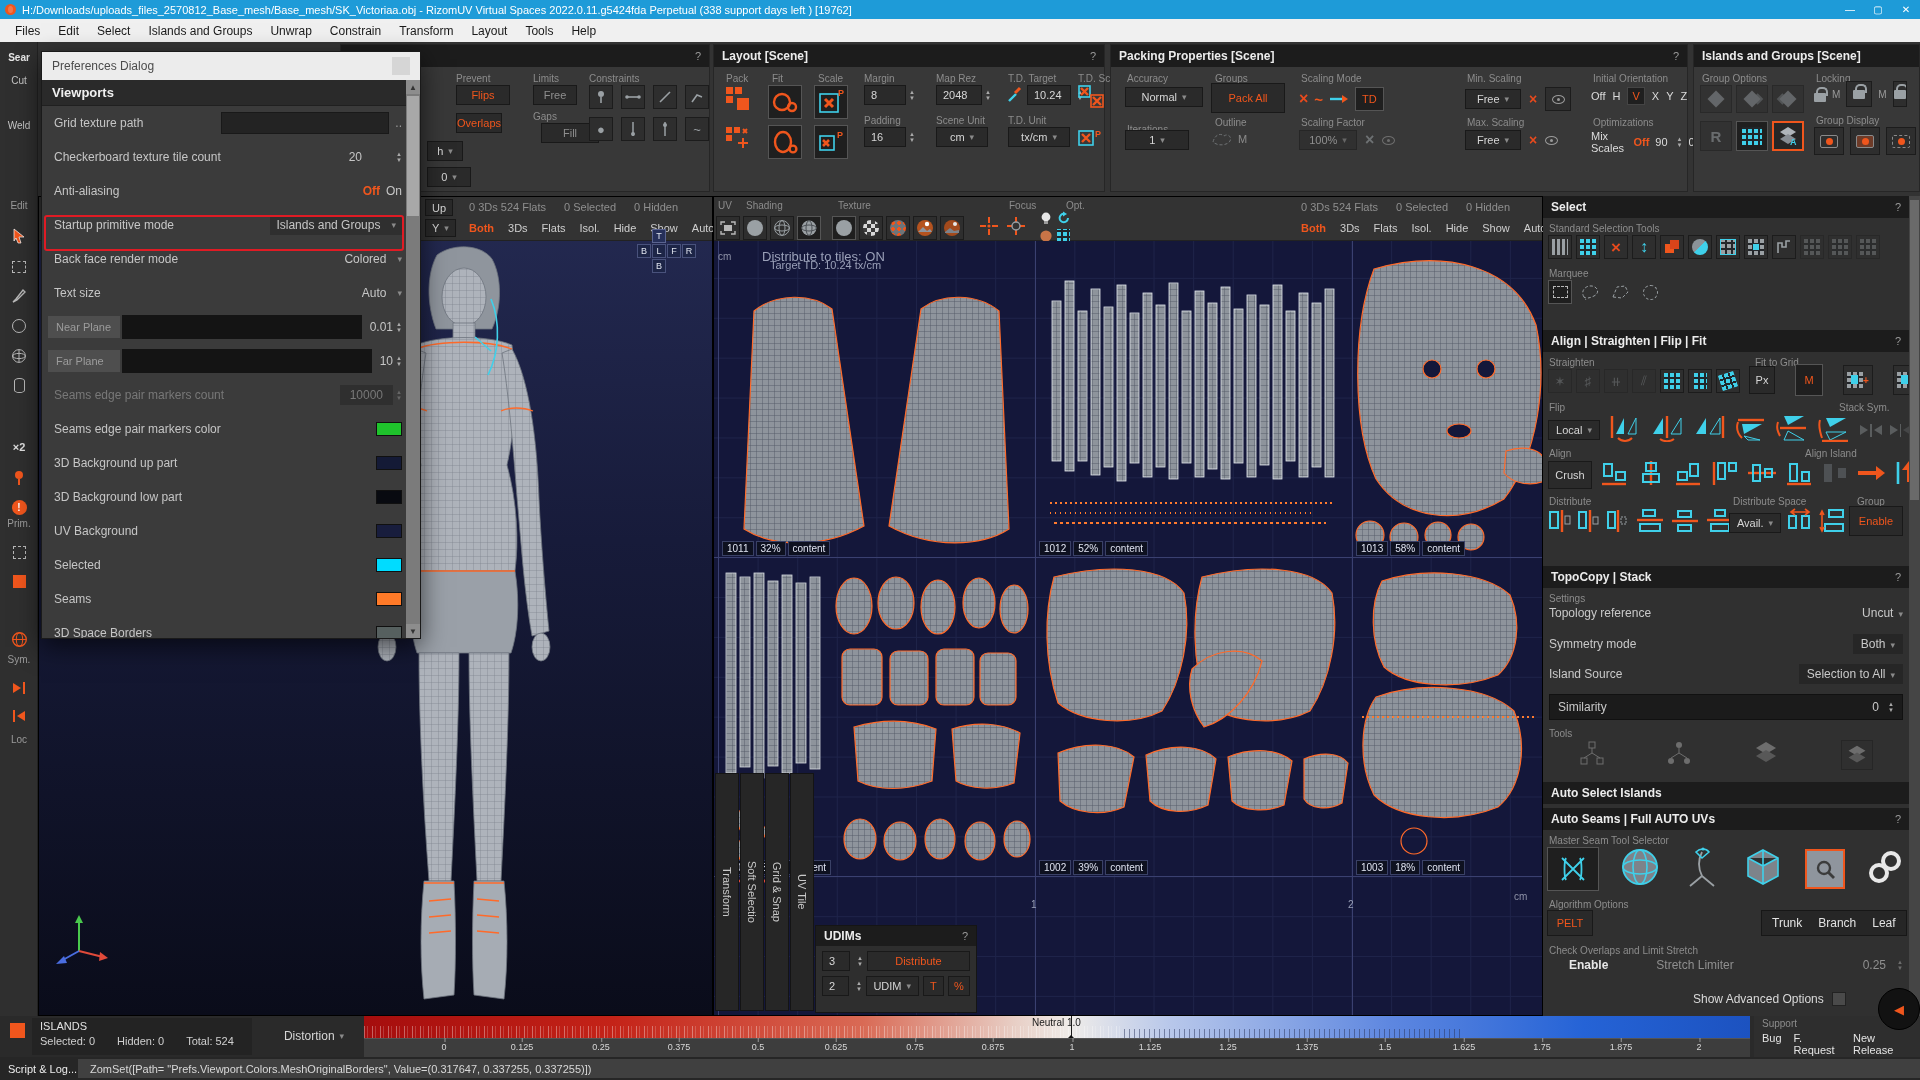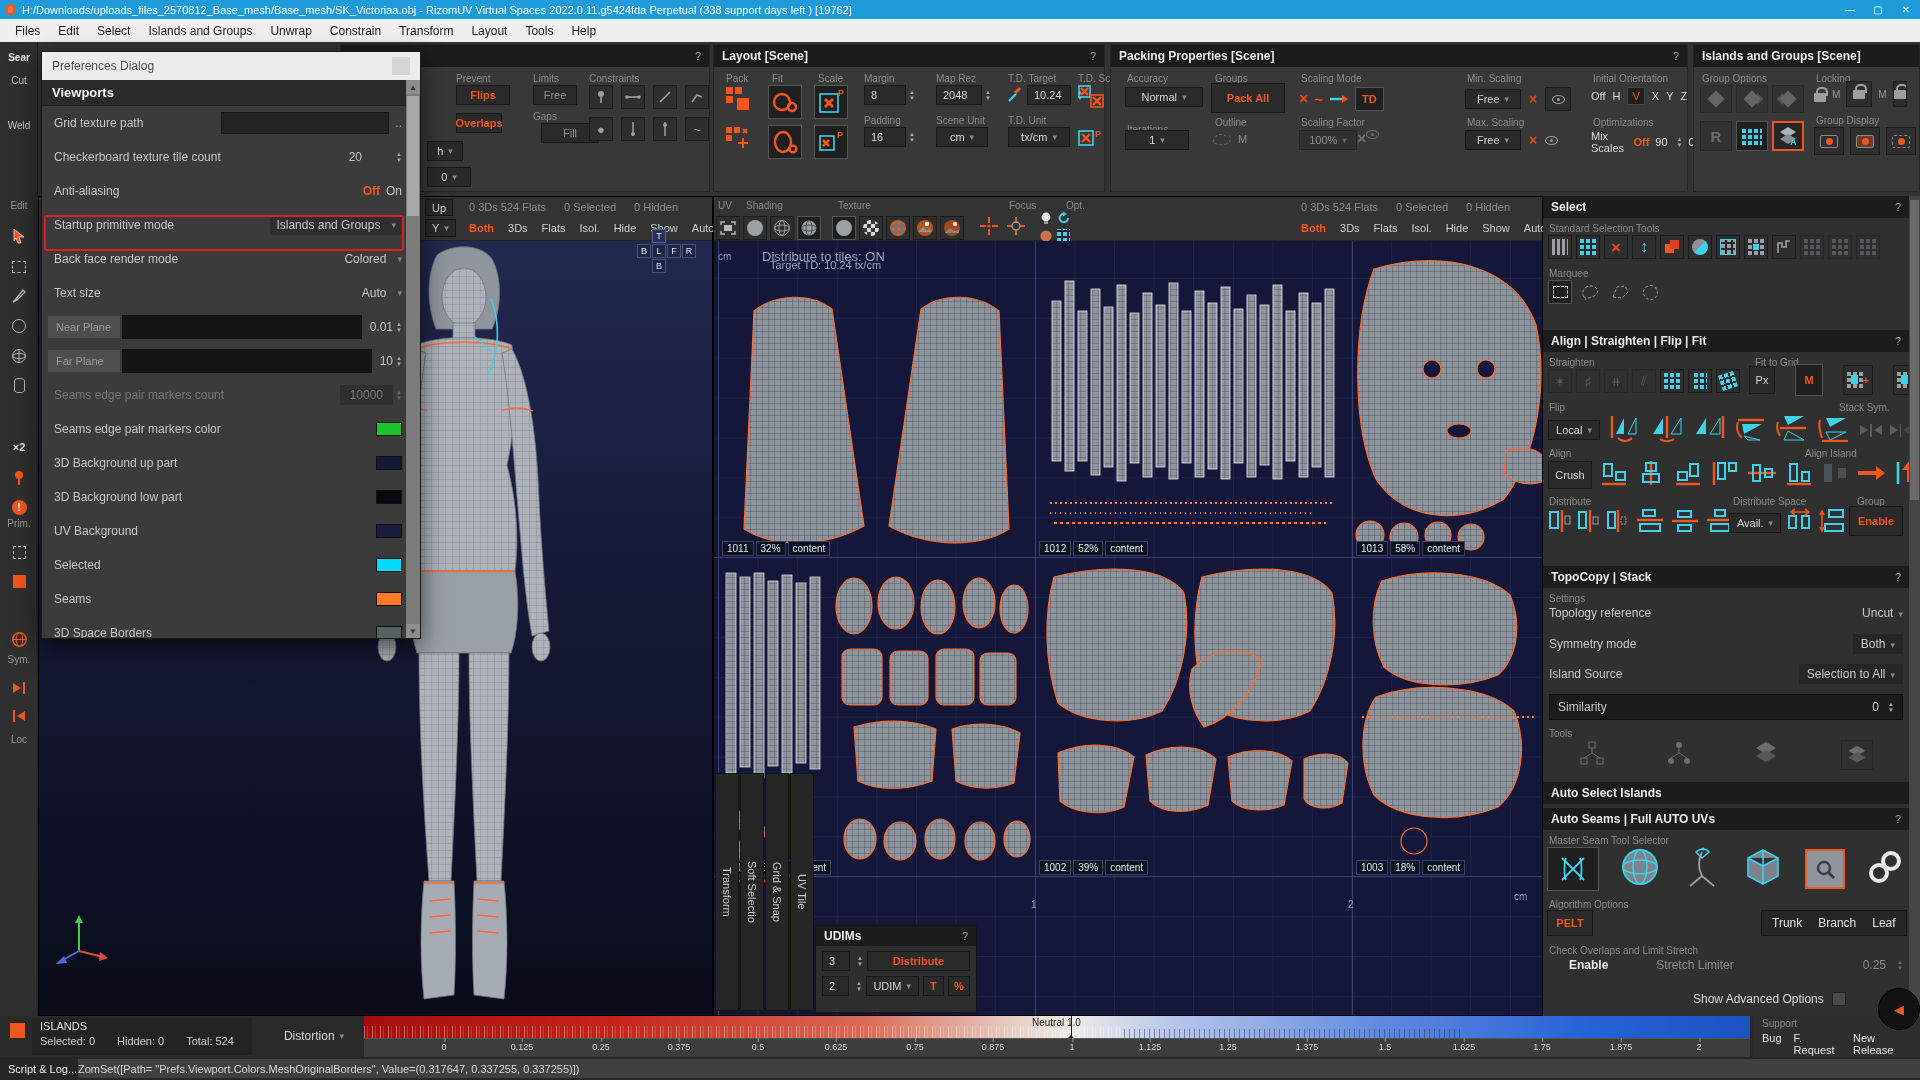--- a/index.html
+++ b/index.html
@@ -18,7 +18,7 @@
   .q{color:#9a9a9a;font-weight:normal;font-size:11px}
   .lbl{color:#8c8c8c;font-size:10px;white-space:nowrap}
   .btn{background:#2a2a2a;border:1px solid #191919;color:#d6d6d6;font-size:11px;display:inline-flex;align-items:center;justify-content:center;padding:0 6px;height:20px;white-space:nowrap}
-  .btn.or{color:#f0561d;font-weight:bold}
+  .btn.or{color:#f0561d;font-weight:normal}
   .drop::after{content:"▾";color:#8a8a8a;margin-left:5px;font-size:9px}
   .stp{display:inline-flex;flex-direction:column;justify-content:center;font-size:6px;color:#aaa;line-height:6px;margin-left:3px}
   .ic{width:24px;height:24px;background:#2e2e2e;border:1px solid #1c1c1c;display:inline-flex;align-items:center;justify-content:center;font-size:13px;color:#9aa0a4}

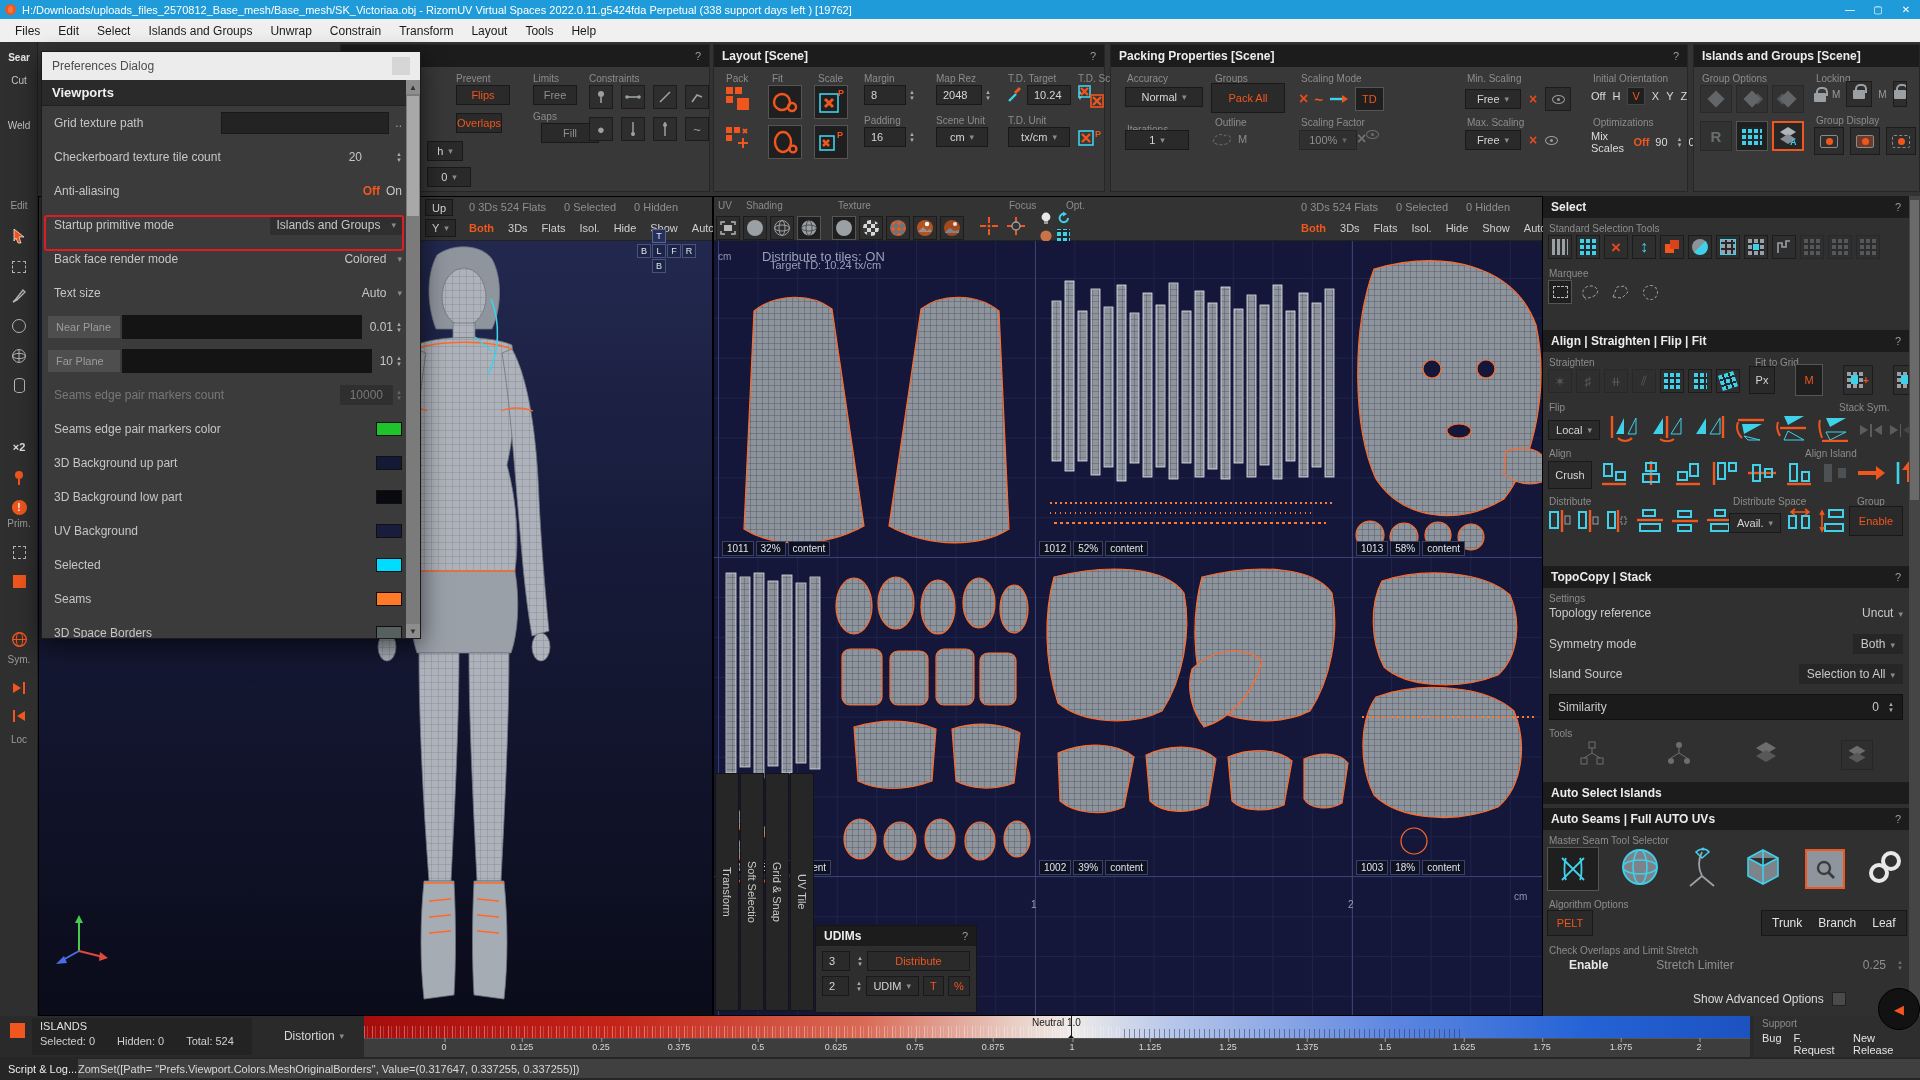--- a/index.html
+++ b/index.html
@@ -396,7 +396,7 @@
     <span style="font-size:11px">M</span>
   </div>
   <div class="abs lbl" style="left:190px;top:72px">Scaling Factor</div>
-  <div class="abs" style="left:188px;top:85px;display:flex;align-items:flex-start;opacity:.55">
+  <div class="abs" style="left:188px;top:85px;display:flex;gap:8px;align-items:center;opacity:.55">
     <span class="btn drop" style="width:58px">100%</span>
     <span style="color:#9aa0a4;font-weight:bold">×</span>
     <span class="eye"></span>

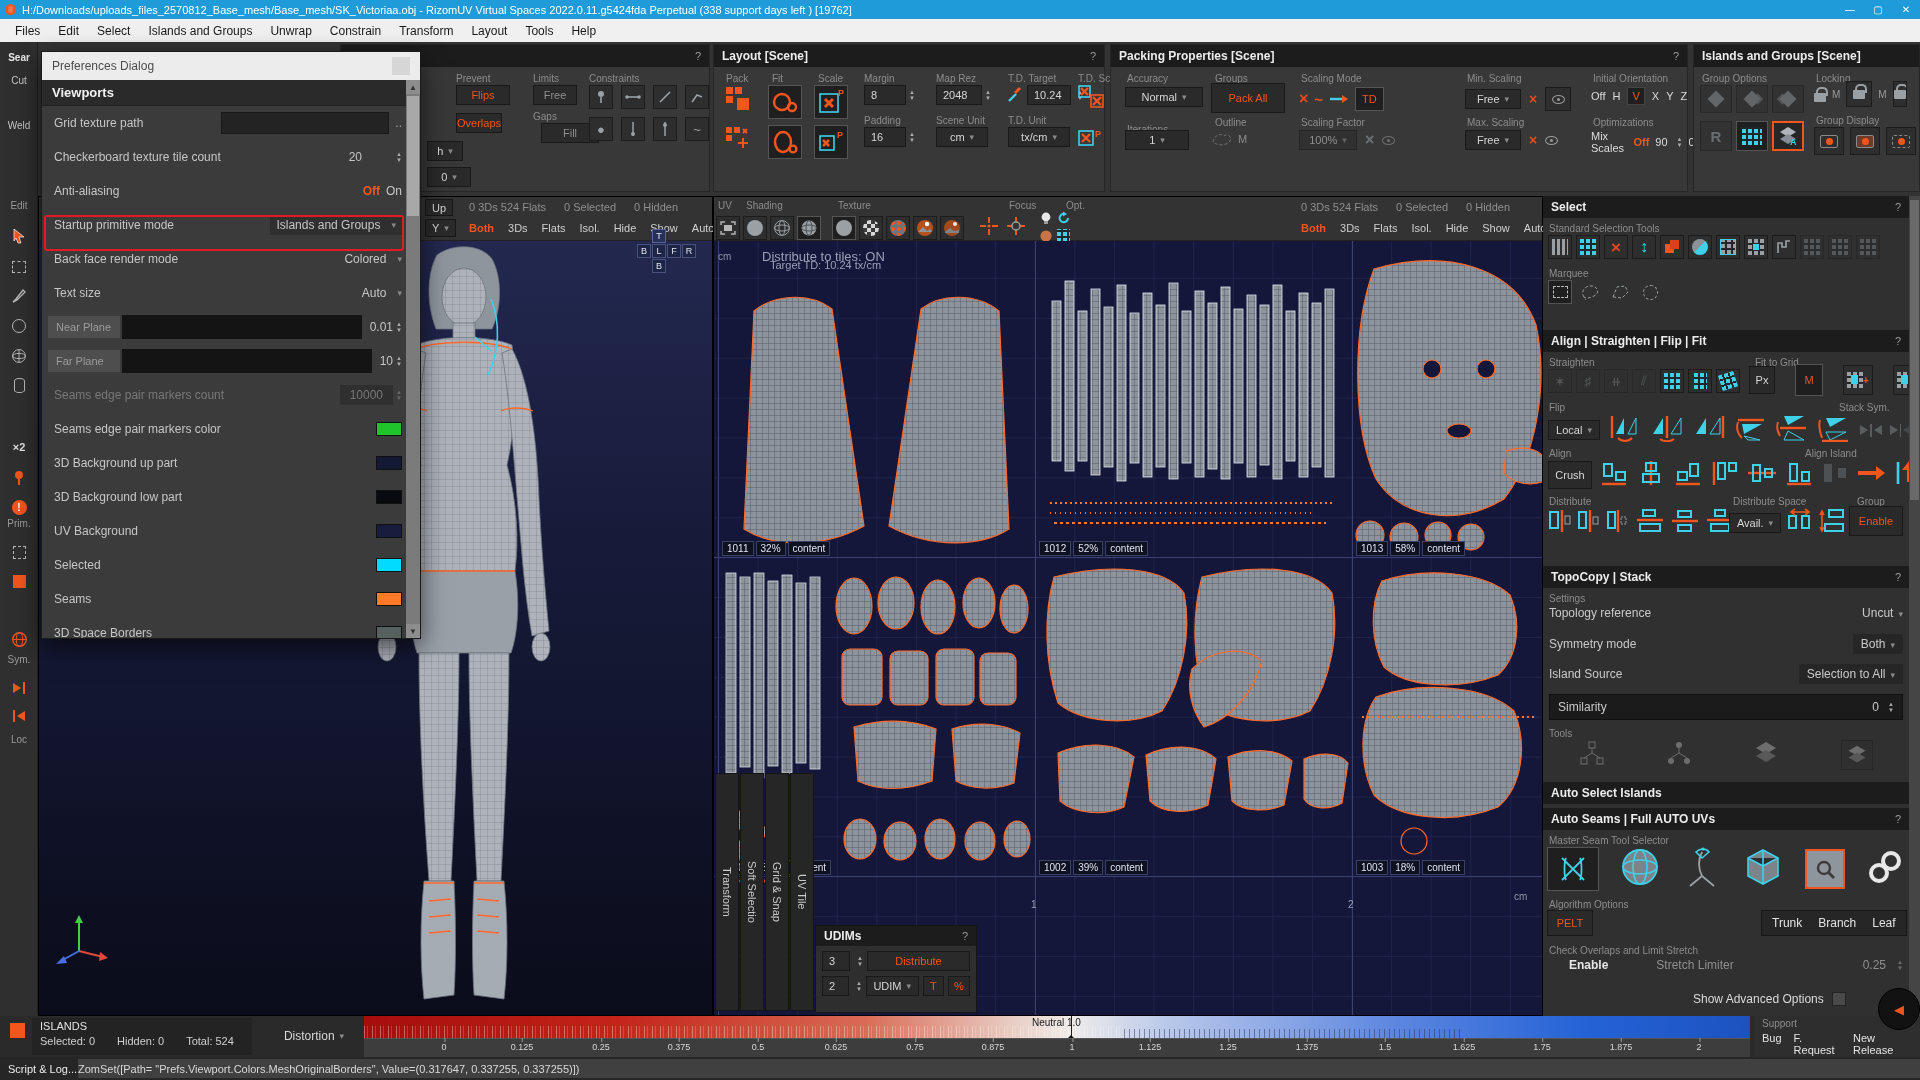--- a/index.html
+++ b/index.html
@@ -84,7 +84,7 @@
   .tick{position:absolute;top:3px;transform:translateX(-50%);font-size:9px;color:#d8d8d8;text-align:center}
   .tick::before{content:"";position:absolute;left:50%;top:-4px;width:1px;height:4px;background:#999}
   #statusbar{position:absolute;left:0;top:1057px;width:1920px;height:23px;background:#262626;display:flex;align-items:center}
-  #cmdstrip{position:absolute;left:78px;top:2px;height:19px;width:1842px;background:#404040;display:flex;align-items:center;padding-left:0;font-size:11px;color:#d8d8d8;white-space:nowrap;overflow:hidden}
+  #cmdstrip{position:absolute;left:78px;top:2px;height:19px;width:1842px;background:#404040;display:flex;align-items:center;padding-left:12px;font-size:11px;color:#d8d8d8;white-space:nowrap;overflow:hidden}
   
   #lstrip{position:absolute;left:0;top:42px;width:38px;height:974px;background:#2f2f2f;border-right:1px solid #222}
   .lit{position:absolute;left:0;width:38px;text-align:center;font-size:10px;color:#c6c6c6}

